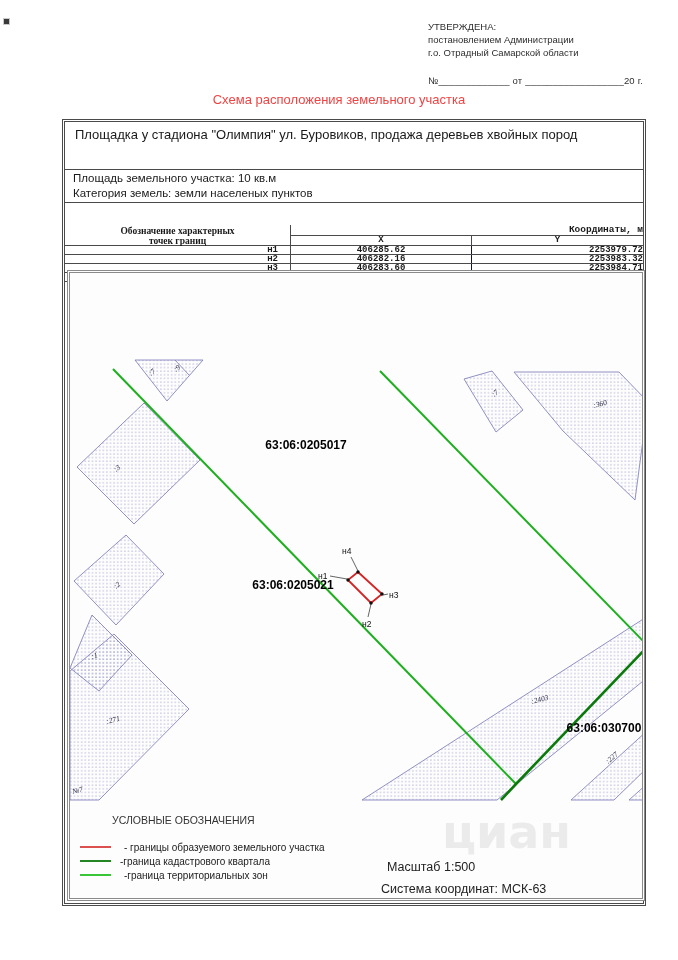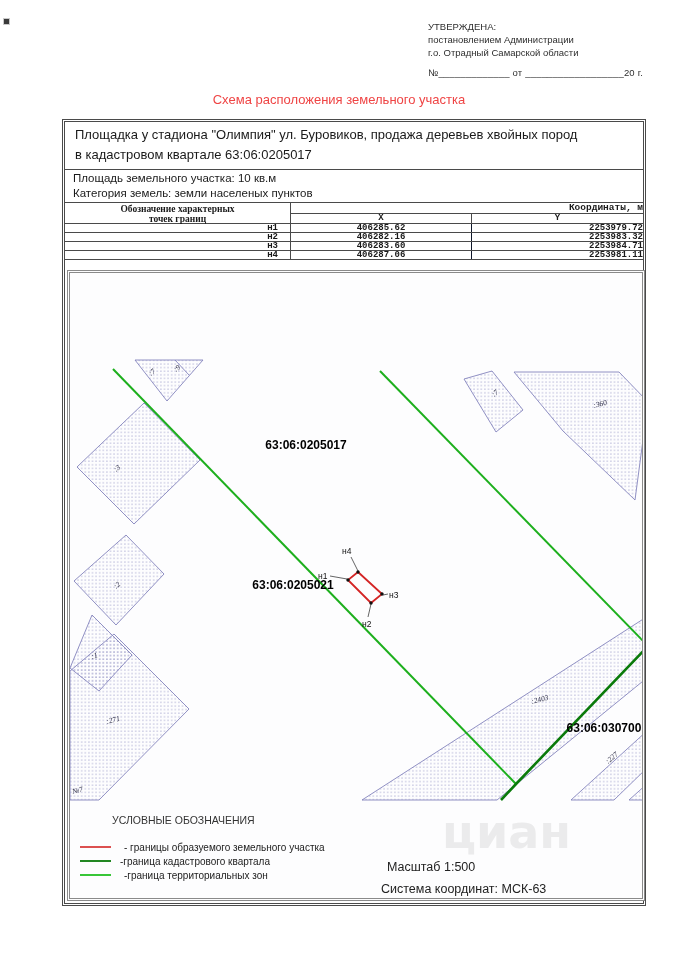--- a/index.html
+++ b/index.html
@@ -7,7 +7,7 @@
         font-family:"Liberation Sans",sans-serif;color:#1a1a1a;overflow:hidden;border-radius:16px;}
   .corner-glyph{position:absolute;left:4px;top:19px;width:5px;height:5px;background:#3a3a3a;outline:1px solid #c9c9c9;}
   .approval{position:absolute;left:428px;top:20px;width:235px;font-size:9.5px;line-height:13px;color:#2e2e2e;}
-  .approval .numline{margin-top:7px;letter-spacing:.2px;}
+  .approval .numline{margin-top:15px;letter-spacing:.2px;}
   .doc-title{position:absolute;left:0;top:92px;width:678px;text-align:center;font-size:13px;color:#ef4444;}
   .doc-box{position:absolute;left:62px;top:119px;width:584px;height:787px;border:3px double #4a4a4a;box-sizing:border-box;}
   .name-sec{height:44px;border-bottom:1px solid #4a4a4a;padding:3px 6px 0 10px;font-size:13px;line-height:20px;box-sizing:content-box;}

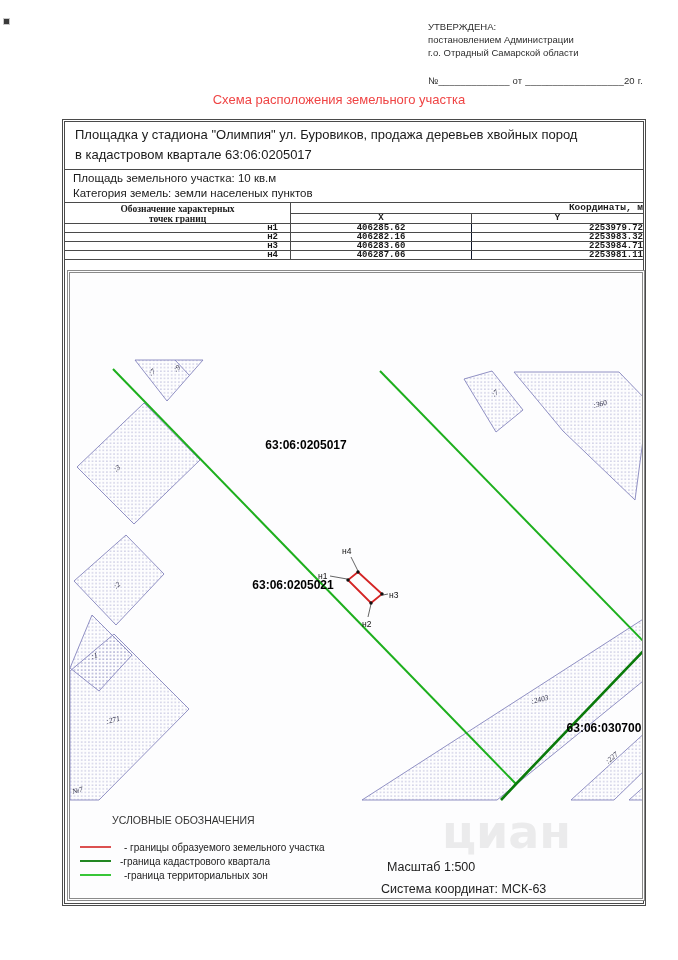--- a/index.html
+++ b/index.html
@@ -58,7 +58,6 @@
 
     <div class="name-sec">
       <div>Площадка у стадиона "Олимпия" ул. Буровиков, продажа деревьев хвойных пород</div>
-      <div>в кадастровом квартале 63:06:0205017</div>
     </div>
 
     <div class="meta-sec">

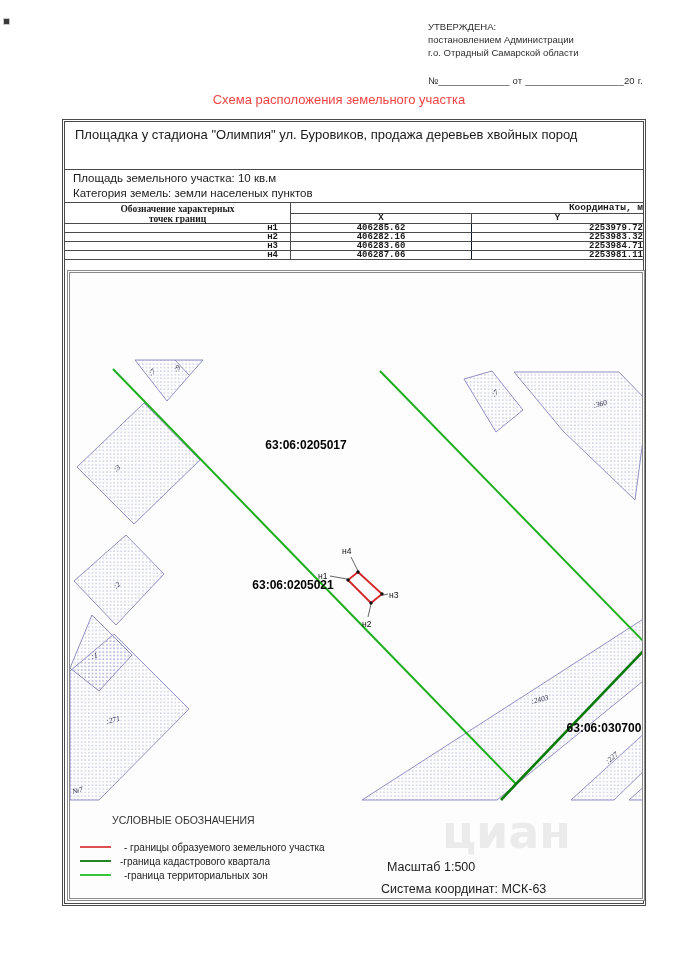--- a/index.html
+++ b/index.html
@@ -12,7 +12,7 @@
   .doc-box{position:absolute;left:62px;top:119px;width:584px;height:787px;border:3px double #4a4a4a;box-sizing:border-box;}
   .name-sec{height:44px;border-bottom:1px solid #4a4a4a;padding:3px 6px 0 10px;font-size:13px;line-height:20px;box-sizing:content-box;}
   .meta-sec{height:31px;border-bottom:1px solid #4a4a4a;padding:1px 0 0 8px;font-size:11.5px;line-height:15px;}
-  .tbl{height:71px;position:relative;font-size:9.5px;}
+  .tbl{height:71px;position:relative;font-size:9.5px;margin-top:22px;}
   .tbl-head{display:flex;height:20px;}
   .tbl-c1{width:225px;box-sizing:border-box;}
   .tbl-c1.hdr{text-align:center;font-family:"Liberation Serif",serif;font-weight:bold;font-size:9.5px;line-height:10px;padding-top:1px;}

